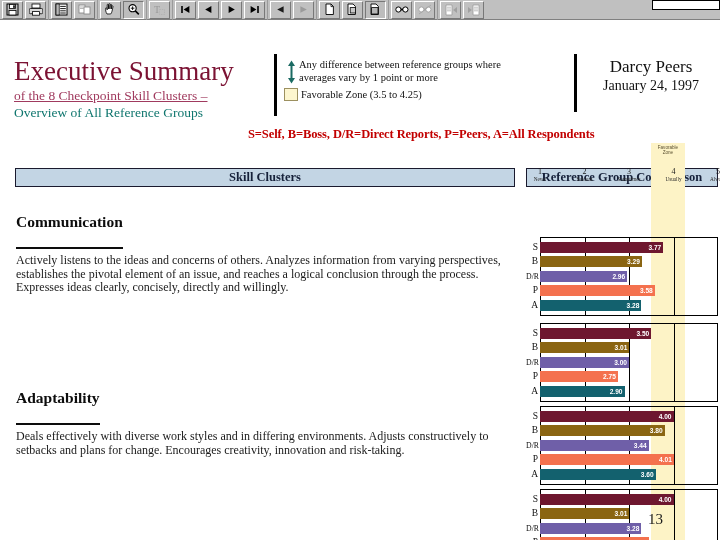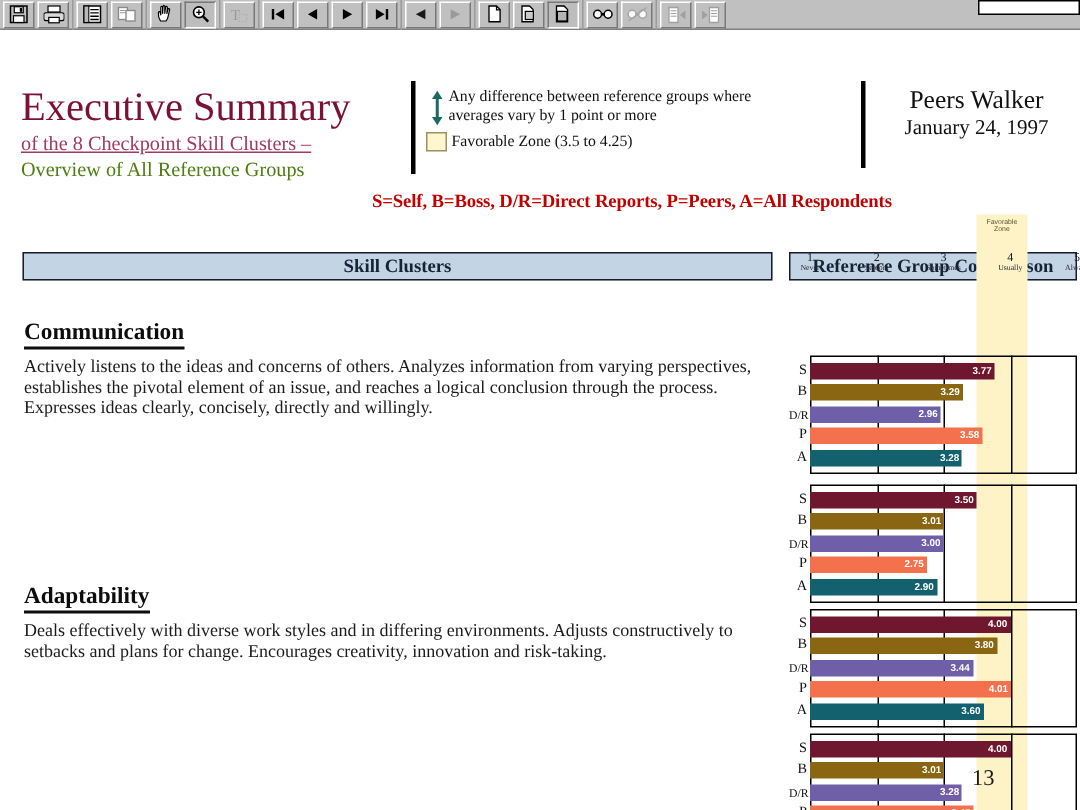--- a/index.html
+++ b/index.html
@@ -570,7 +570,7 @@
     </div>
 
     <div class="namebox">
-      <div class="nm">Peers Walker</div>
+      <div class="nm">Darcy Peers</div>
       <div class="dt">January 24, 1997</div>
     </div>
 

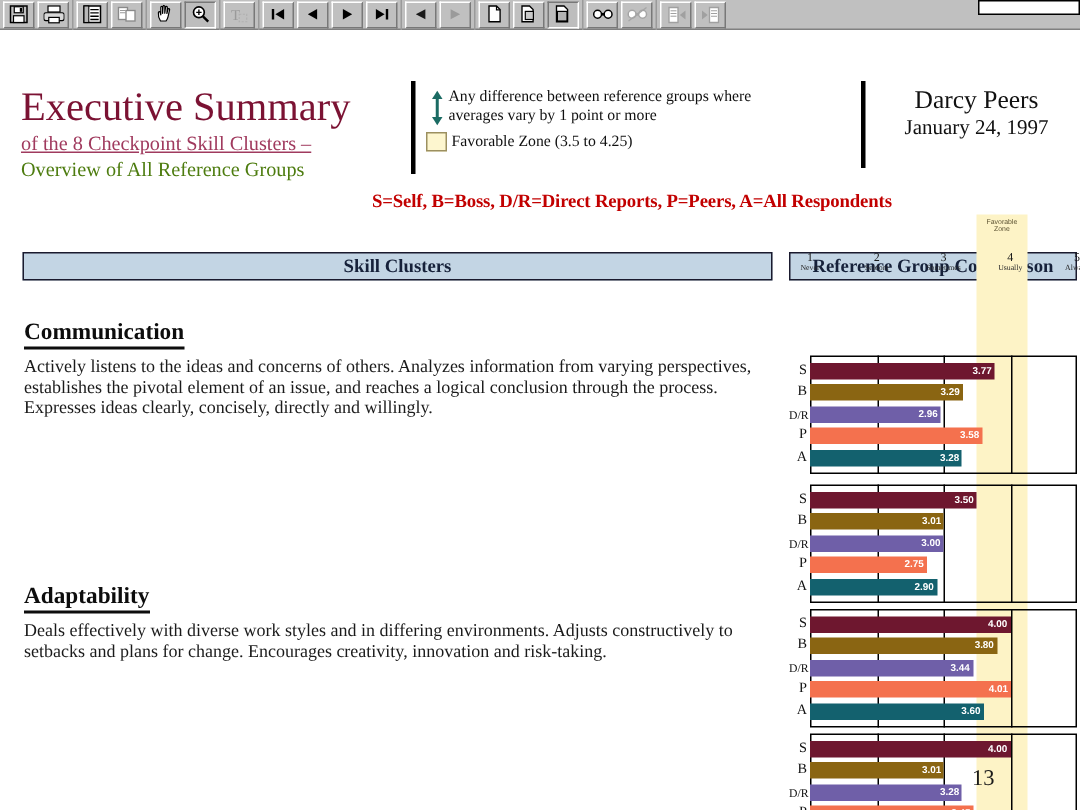--- a/index.html
+++ b/index.html
@@ -110,7 +110,7 @@
   .hdr-title .t3 {
     font-family: "Liberation Serif", serif;
     font-size: 13.5px;
-    color: #4d7c0f;
+    color: #0f766e;
     line-height: 17px;
     white-space: nowrap;
   }

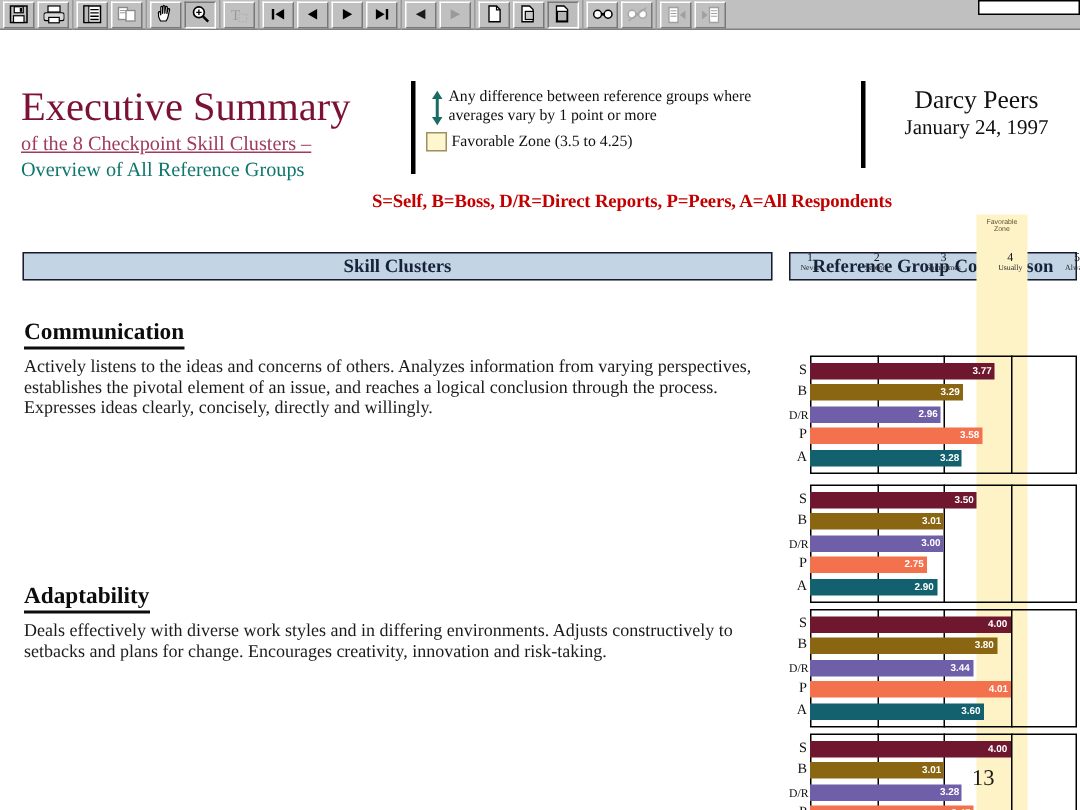--- a/index.html
+++ b/index.html
@@ -227,7 +227,7 @@
     color: #0d0d0d;
     display: inline-block;
     border-bottom: 2px solid #0d0d0d;
-    padding-bottom: 0px;
+    padding-bottom: 16px;
     line-height: 18px;
   }
   .skill p {

